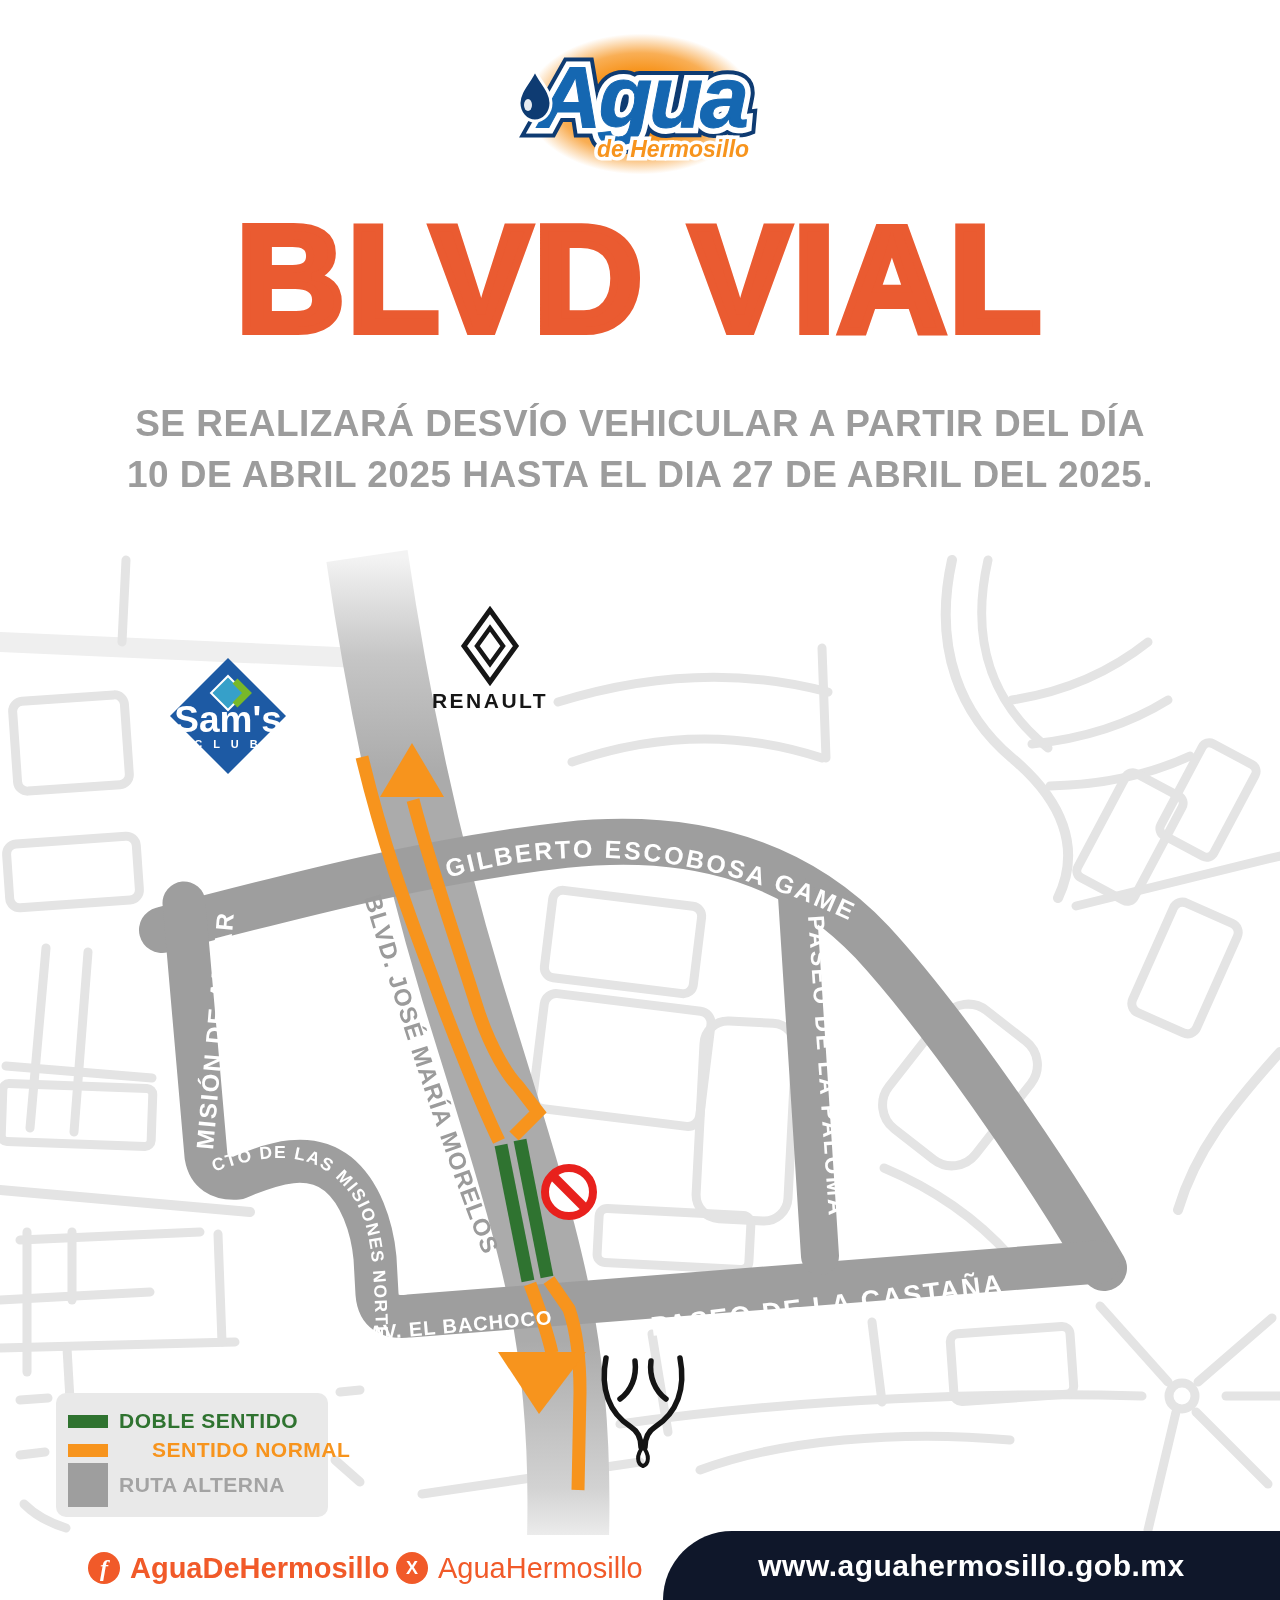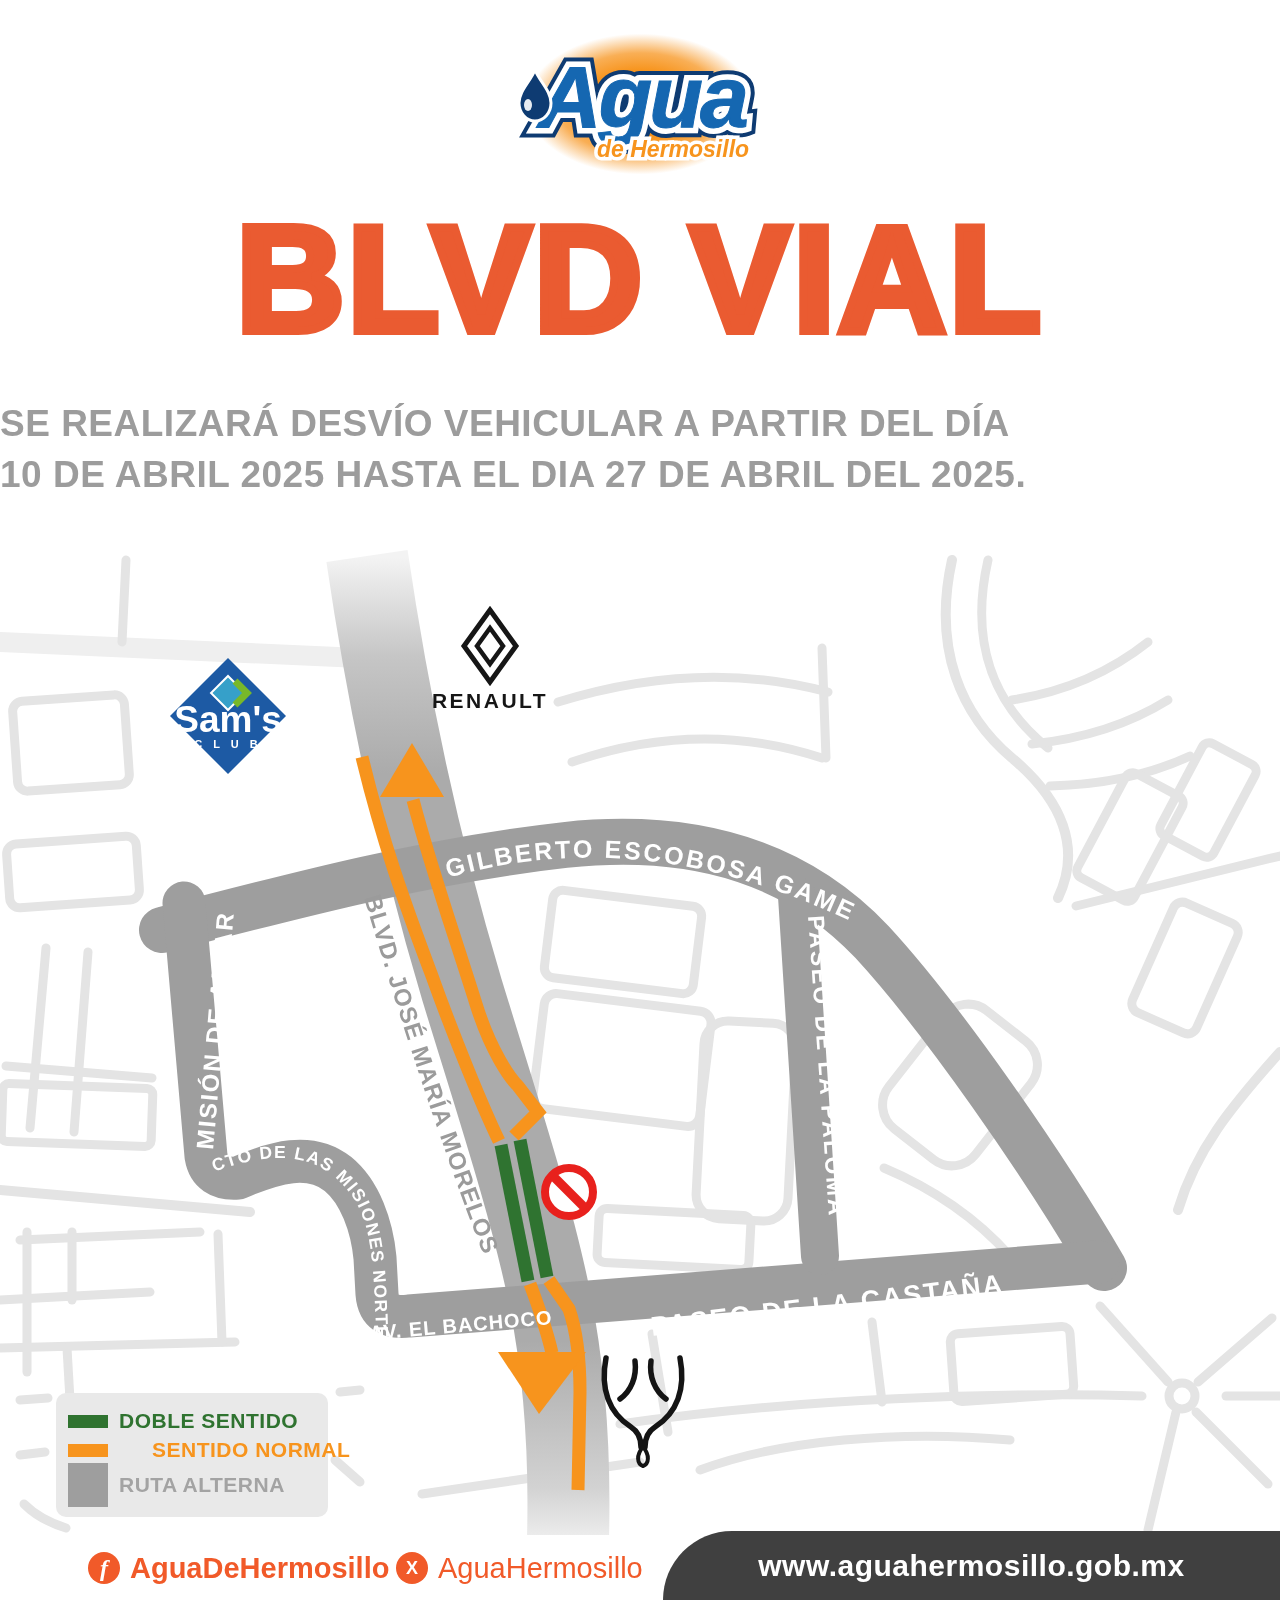--- a/index.html
+++ b/index.html
@@ -24,7 +24,7 @@
   .title{position:absolute;top:204px;left:0;width:100%;text-align:center;color:#EA5B31;
          font-size:150px;font-weight:bold;line-height:1;letter-spacing:3px;
          -webkit-text-stroke:8px #EA5B31;white-space:nowrap;}
-  .subtitle{position:absolute;top:398px;left:0;width:100%;color:#9C9C9C;
+  .subtitle{position:absolute;top:398px;left:0;width:100%;text-align:center;color:#9C9C9C;
          font-size:37px;font-weight:bold;line-height:51px;letter-spacing:.5px;}
 
   

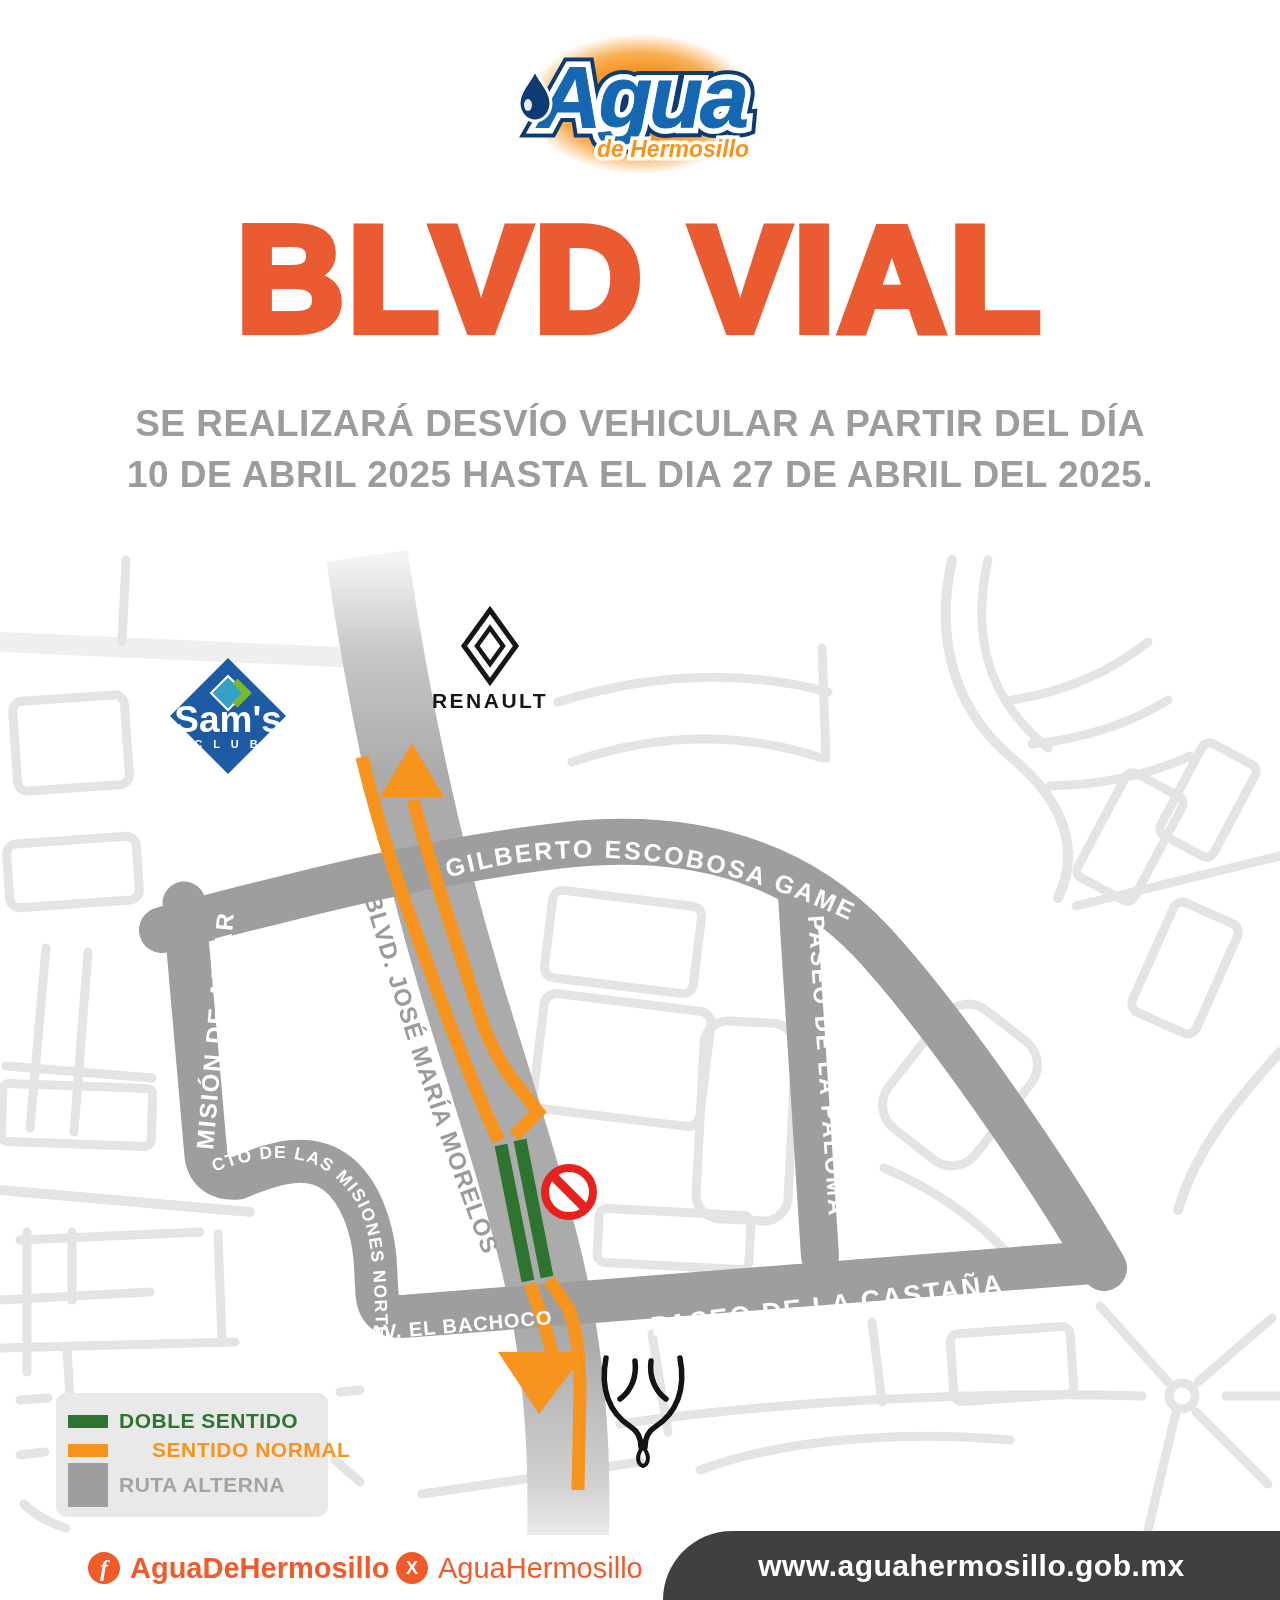--- a/index.html
+++ b/index.html
@@ -56,7 +56,7 @@
              color:#F15A29;font-size:29px;white-space:nowrap;}
   .soc-label.fb{left:130px;font-weight:bold;}
   .soc-label.tw{left:438px;}
-  .webbox{position:absolute;left:663px;top:1531px;width:617px;height:69px;background:#404040;
+  .webbox{position:absolute;left:663px;top:1531px;width:617px;height:69px;background:#0f172a;
           border-top-left-radius:72px;display:flex;align-items:center;justify-content:center;}
   .webbox span{color:#fff;font-size:30px;font-weight:600;letter-spacing:.5px;}
 </style>

